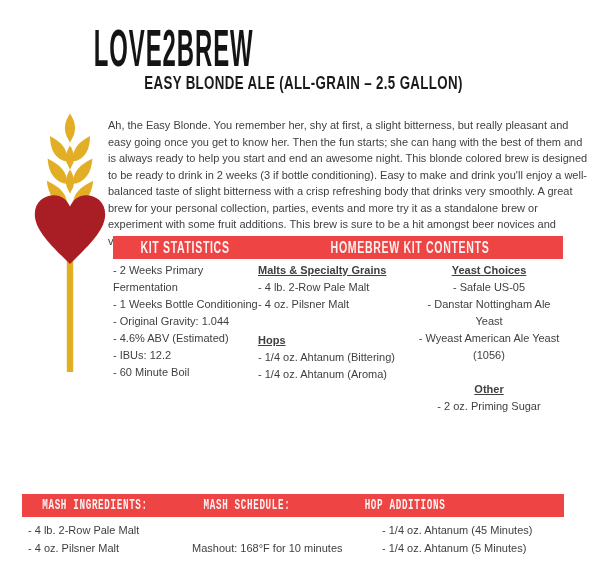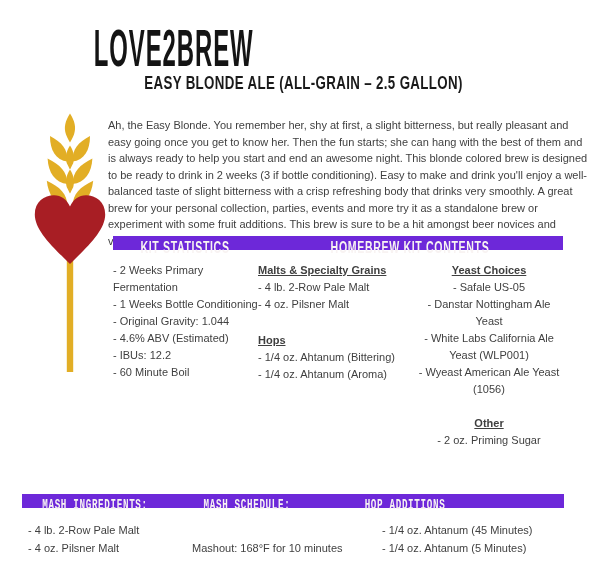--- a/index.html
+++ b/index.html
@@ -26,7 +26,7 @@
     font-size:11px; line-height:16.5px; color:#3f3f3f;
   }
   
-  .bar { position:absolute; background:#6d28d9; height:14px; }
+  .bar { position:absolute; background:#ef4444; height:23px; }
   .bar-top { left:113px; top:236px; width:450px; }
   .bar-bottom { left:22px; top:494px; width:542px;font-family:Liberation Mono, monospace; }
   .bar-label {

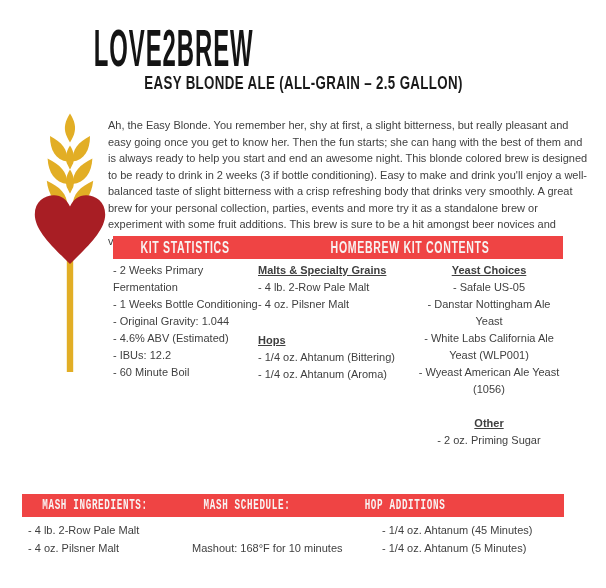--- a/index.html
+++ b/index.html
@@ -113,7 +113,6 @@
     <div class="group-title">Yeast Choices</div>
     <div>- Safale US-05</div>
     <div>- Danstar Nottingham Ale Yeast</div>
-    <div>- White Labs California Ale Yeast (WLP001)</div>
     <div>- Wyeast American Ale Yeast (1056)</div>
     <div class="group-title gap-sm">Other</div>
     <div>- 2 oz. Priming Sugar</div>

